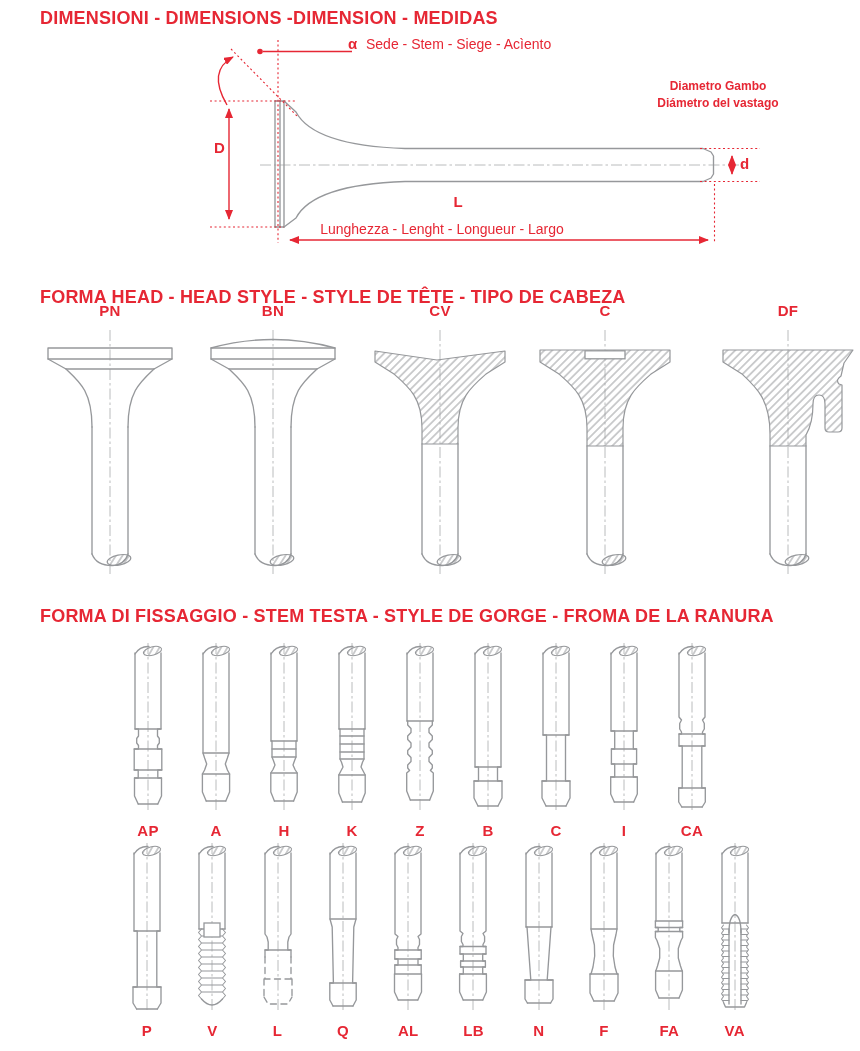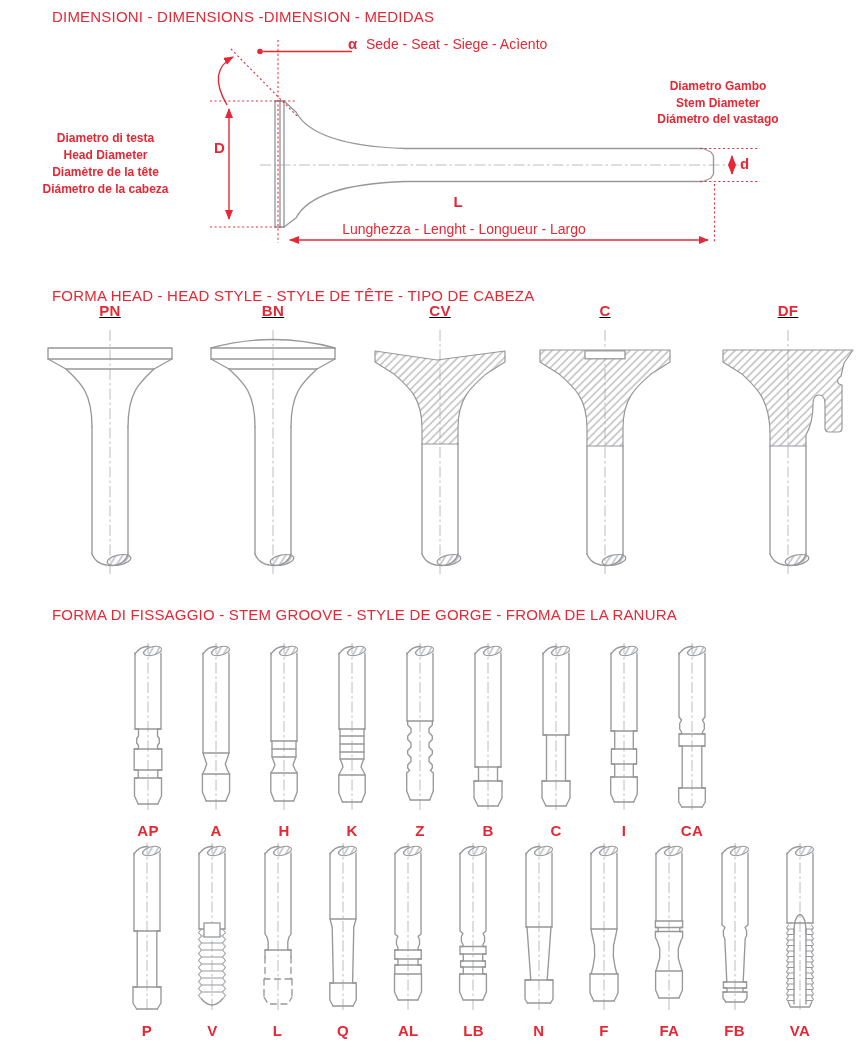--- a/index.html
+++ b/index.html
@@ -6,7 +6,7 @@
   html,body{margin:0;padding:0;background:#fff;}
   .page{position:relative;width:860px;height:1051px;background:#fff;overflow:hidden;
         font-family:"Liberation Sans",sans-serif;}
-  .sec-title{position:absolute;left:52px;font-size:15px;font-weight:normal;color:var(--red);
+  .sec-title{position:absolute;left:40px;font-size:18px;font-weight:bold;color:var(--red);
              letter-spacing:.2px;white-space:nowrap;}
   .ann{position:absolute;color:var(--red);font-size:14px;white-space:nowrap;}
   .ann-block{position:absolute;color:var(--red);font-size:12px;line-height:17px;text-align:center;font-weight:bold;}

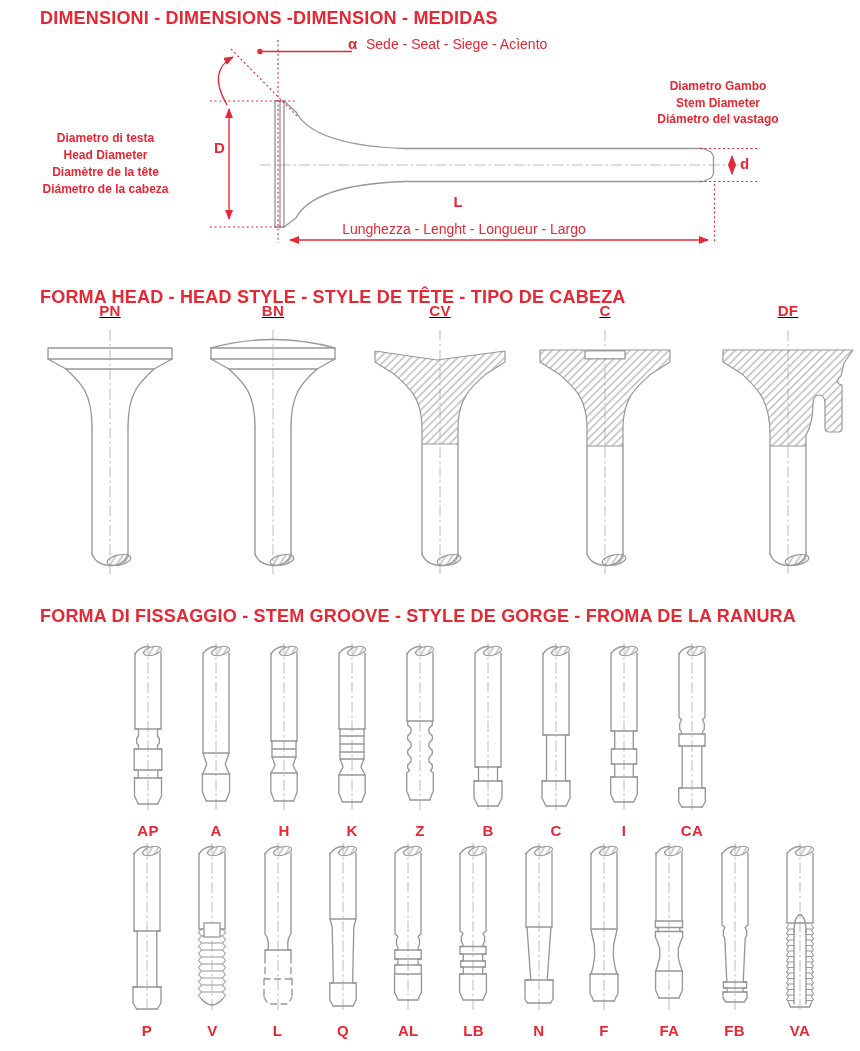--- a/index.html
+++ b/index.html
@@ -69,7 +69,7 @@
   </svg>
 
   <div class="dim-letter" style="left:348px;top:35px">α</div>
-  <div class="ann" style="left:366px;top:36px">Sede - Seat - Siege - Acìento</div>
+  <div class="ann" style="left:366px;top:36px">Sede - Stem - Siege - Acìento</div>
 
   <div class="ann-block" style="left:0;width:211px;top:130px">
     <div>Diametro di testa</div>

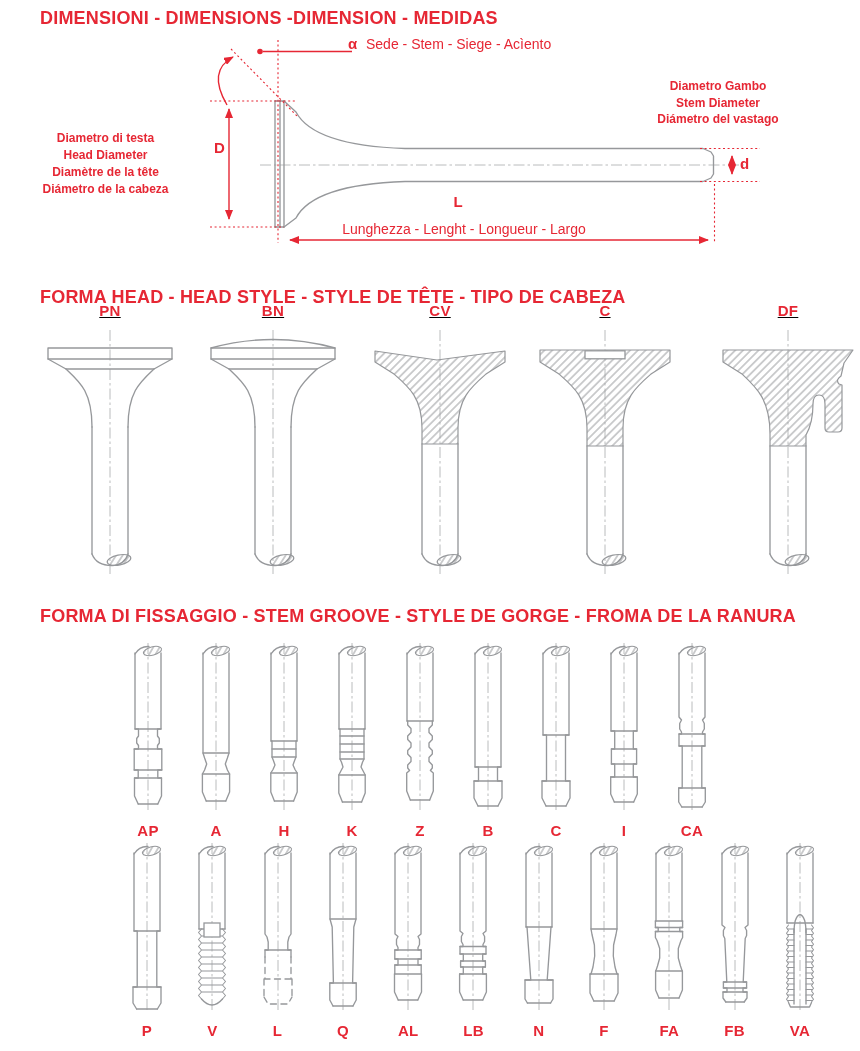--- a/index.html
+++ b/index.html
@@ -81,7 +81,6 @@
 
   <div class="ann-block" style="left:601px;width:234px;top:78px;line-height:16.6px">
     <div>Diametro Gambo</div>
-    <div>Stem Diameter</div>
     <div>Diámetro del vastago</div>
   </div>
   <div class="dim-letter" style="left:740px;top:155px">d</div>

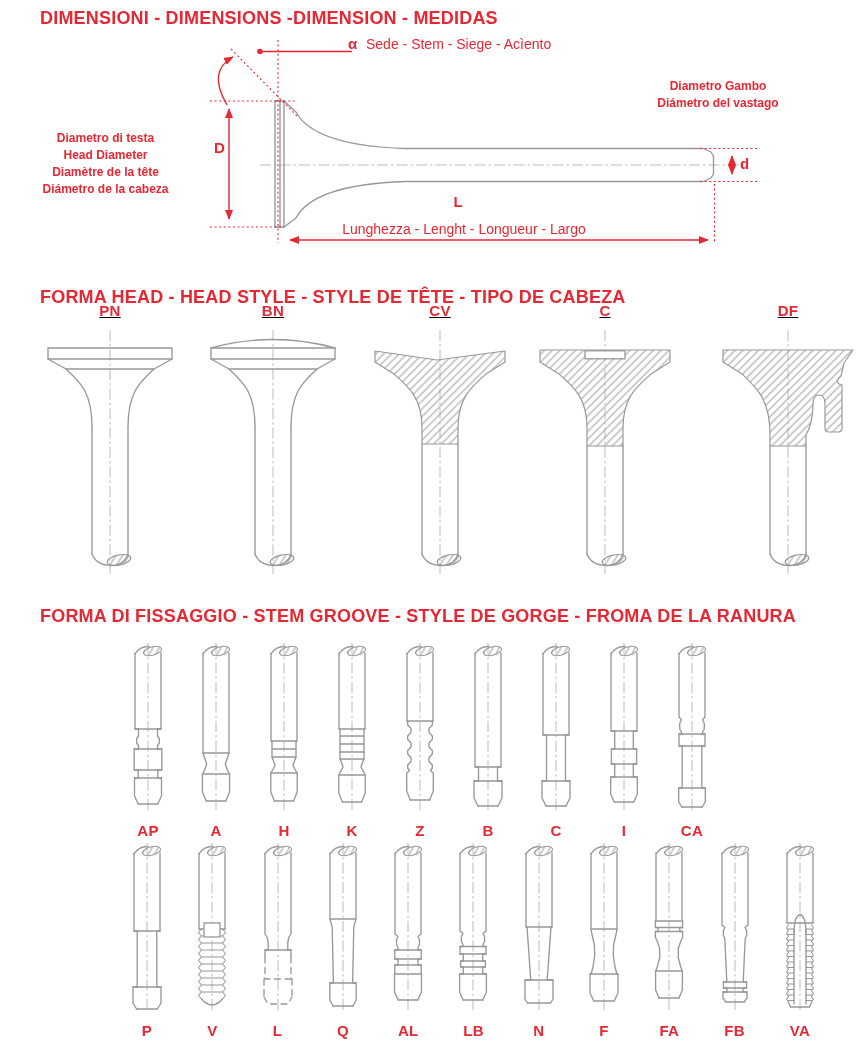--- a/index.html
+++ b/index.html
@@ -71,12 +71,6 @@
   <div class="dim-letter" style="left:348px;top:35px">α</div>
   <div class="ann" style="left:366px;top:36px">Sede - Stem - Siege - Acìento</div>
 
-  <div class="ann-block" style="left:0;width:211px;top:130px">
-    <div>Diametro di testa</div>
-    <div>Head Diameter</div>
-    <div>Diamètre de la tête</div>
-    <div>Diámetro de la cabeza</div>
-  </div>
   <div class="dim-letter" style="left:214px;top:139px">D</div>
 
   <div class="ann-block" style="left:601px;width:234px;top:78px;line-height:16.6px">

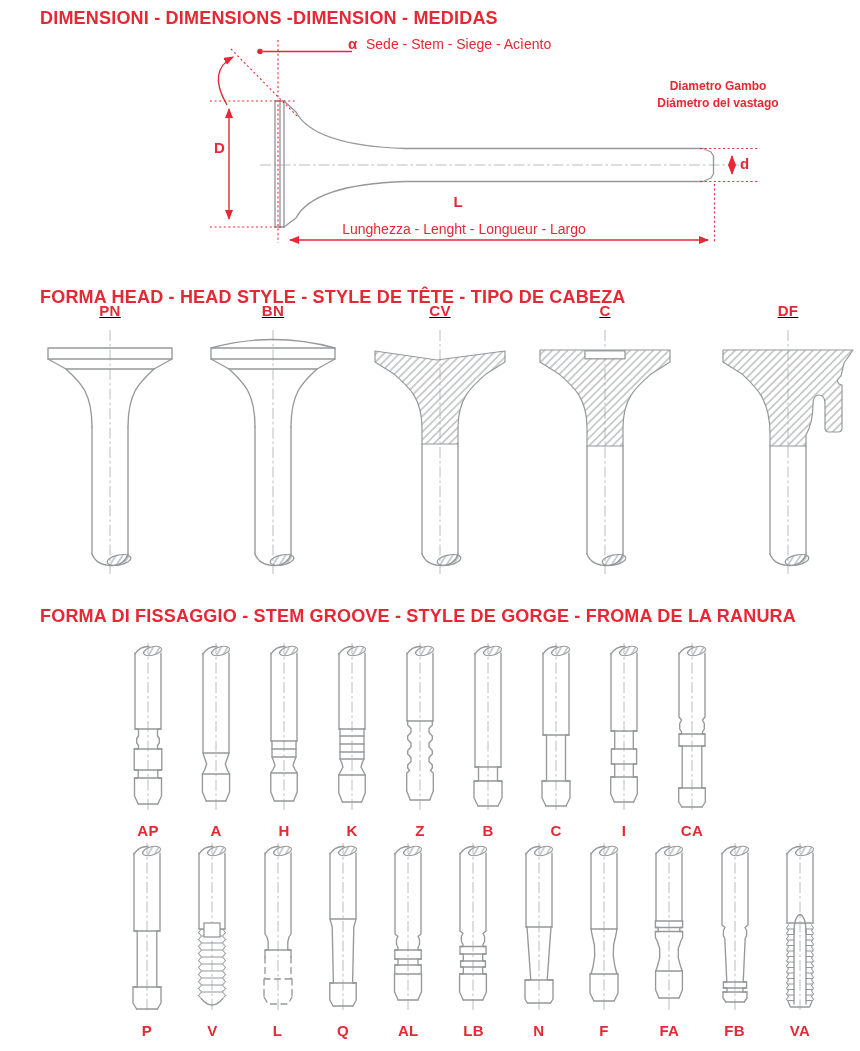--- a/index.html
+++ b/index.html
@@ -80,7 +80,7 @@
   <div class="dim-letter" style="left:740px;top:155px">d</div>
 
   <div class="dim-letter center" style="left:418px;width:80px;top:193px">L</div>
-  <div class="ann center" style="left:314px;width:300px;top:221px">Lunghezza - Lenght - Longueur - Largo</div>
+  <div class="ann center" style="left:292px;width:300px;top:221px">Lunghezza - Lenght - Longueur - Largo</div>
 
   <div class="sec-title" style="top:287px">FORMA HEAD - HEAD STYLE - STYLE DE TÊTE - TIPO DE CABEZA</div>
   <div id="head-row">

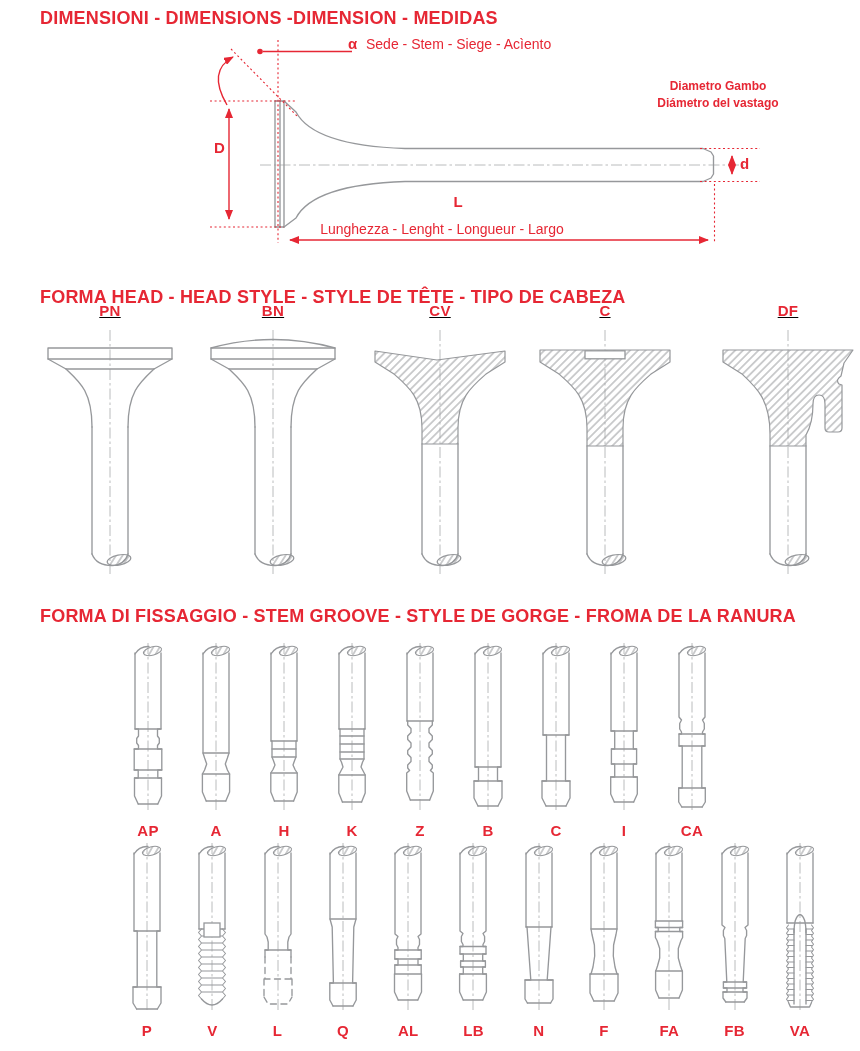--- a/index.html
+++ b/index.html
@@ -13,7 +13,7 @@
   .dim-letter{position:absolute;color:var(--red);font-weight:bold;font-size:15px;}
   .center{text-align:center;}
   .code-label{color:var(--red);font-weight:bold;font-size:15px;text-align:center;letter-spacing:.3px;}
-  .head-fig{position:absolute;width:150px;top:302px;text-decoration:underline;}
+  .head-fig{position:absolute;width:150px;top:302px;}
   .head-fig svg{display:block;margin-top:3px;}
   .stem-row{position:absolute;display:flex;}
   .stem-fig{width:60px;flex:0 0 auto;}

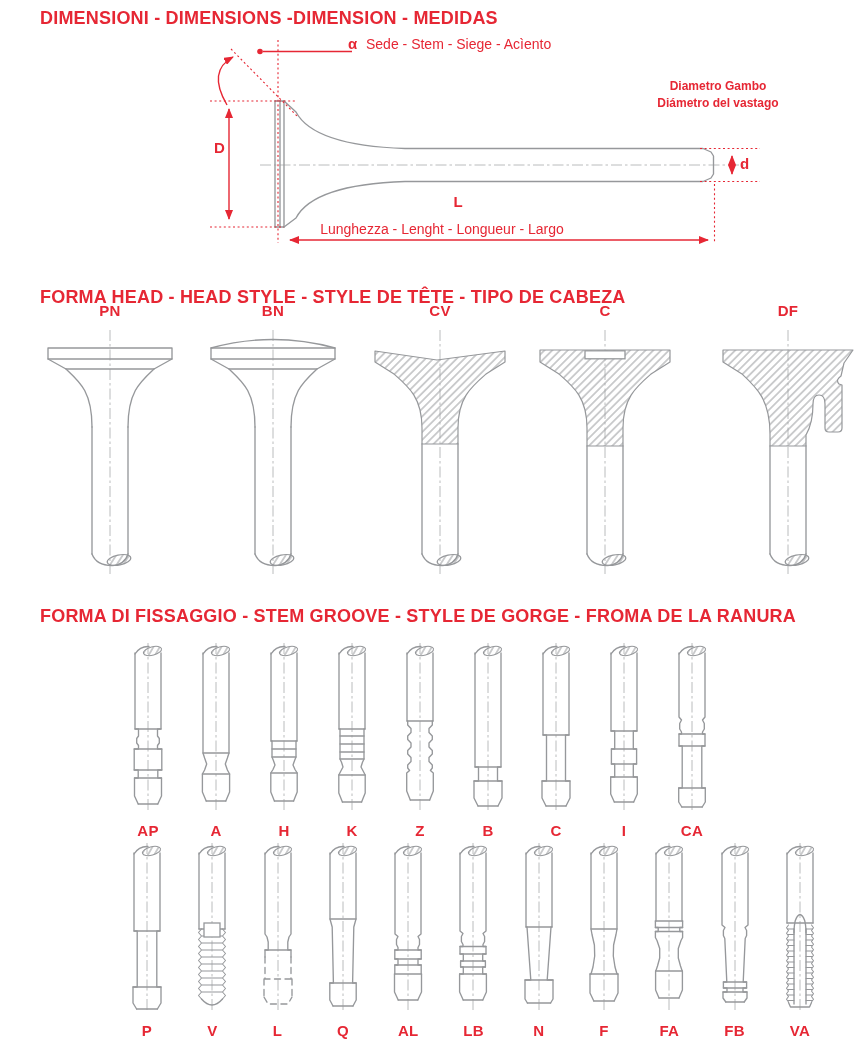--- a/index.html
+++ b/index.html
@@ -147,7 +147,7 @@
   </div>
     </div>
 
-  <div class="sec-title" style="top:606px">FORMA DI FISSAGGIO - STEM GROOVE - STYLE DE GORGE - FROMA DE LA RANURA</div>
+  <div class="sec-title" style="top:606px">FORMA DI FISSAGGIO - STEM TESTA - STYLE DE GORGE - FROMA DE LA RANURA</div>
   <div id="stem-row-1" class="stem-row">
       <div class="stem-fig">
       <svg width="60" height="175" viewBox="0 0 60 175">

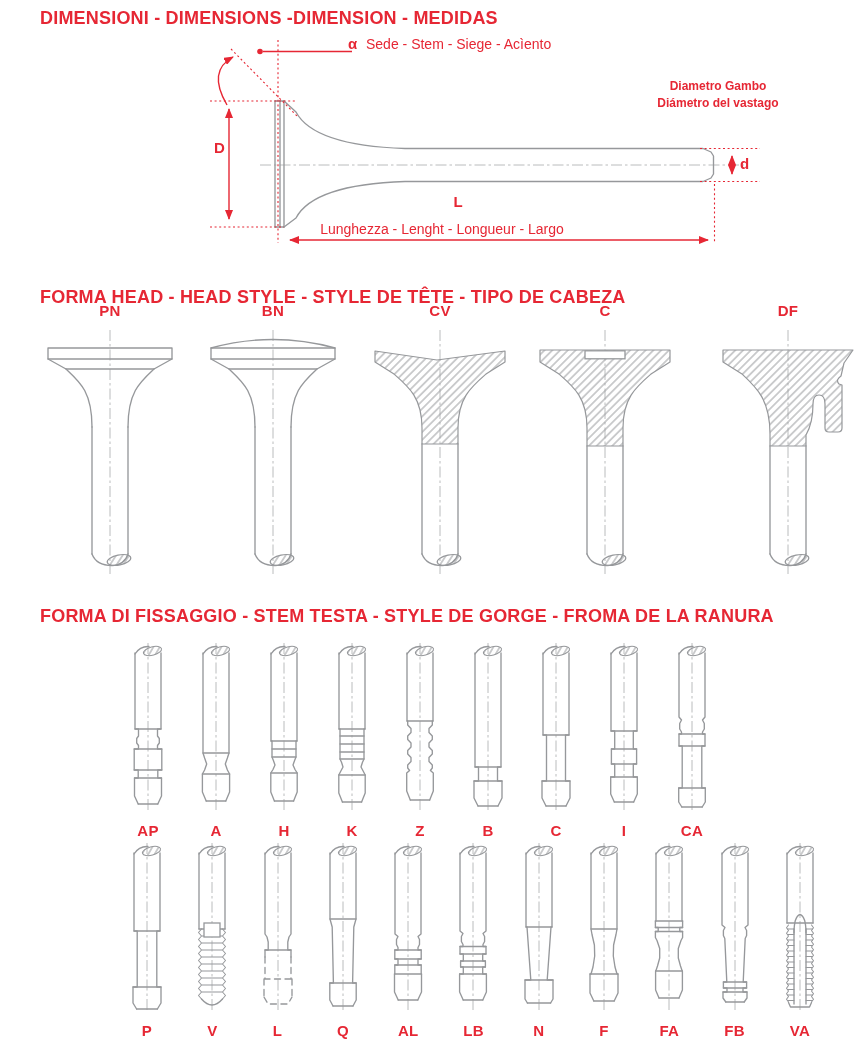--- a/index.html
+++ b/index.html
@@ -409,20 +409,6 @@
     <path class="cl" d="M30,2 V172"></path>
     <path class="ol" d="M17,13 Q22,5 31,5.5"></path>
     <ellipse class="hatch" style="stroke-width:1.05" cx="34.5" cy="10" rx="9.3" ry="4.2" transform="rotate(-15 34.5 10)"></ellipse>
-    <path class="ol" d="M17,12 L17,84 L20,86.5 L18.4,89.5 L18.4,94.5 L19.8,97.5 L21.8,141 L18.4,141 L18.4,147 L22,147 L22,151 L18,151 L18,157 L20.8,161"></path>
-          <path class="ol" d="M43,12 L43,84 L40,86.5 L41.6,89.5 L41.6,94.5 L40.2,97.5 L38.2,141 L41.6,141 L41.6,147 L38,147 L38,151 L42,151 L42,157 L39.2,161"></path>
-          <path class="ol" d="M20.8,161 L39.2,161"></path>
-          <path class="ol" d="M18.4,141 H41.6"></path>
-          <path class="ol" d="M18.4,147 H41.6"></path>
-          <path class="ol" d="M18,151 H42"></path>
-        </svg>
-      <div class="code-label">FB</div>
-    </div>
-      <div class="stem-fig">
-      <svg width="60" height="175" viewBox="0 0 60 175">
-    <path class="cl" d="M30,2 V172"></path>
-    <path class="ol" d="M17,13 Q22,5 31,5.5"></path>
-    <ellipse class="hatch" style="stroke-width:1.05" cx="34.5" cy="10" rx="9.3" ry="4.2" transform="rotate(-15 34.5 10)"></ellipse>
     <path class="ol" d="M17,12 L17,82"></path>
           <path class="ol" d="M43,12 L43,82"></path>
           <path class="ol" d="M17,82 H43"></path>

